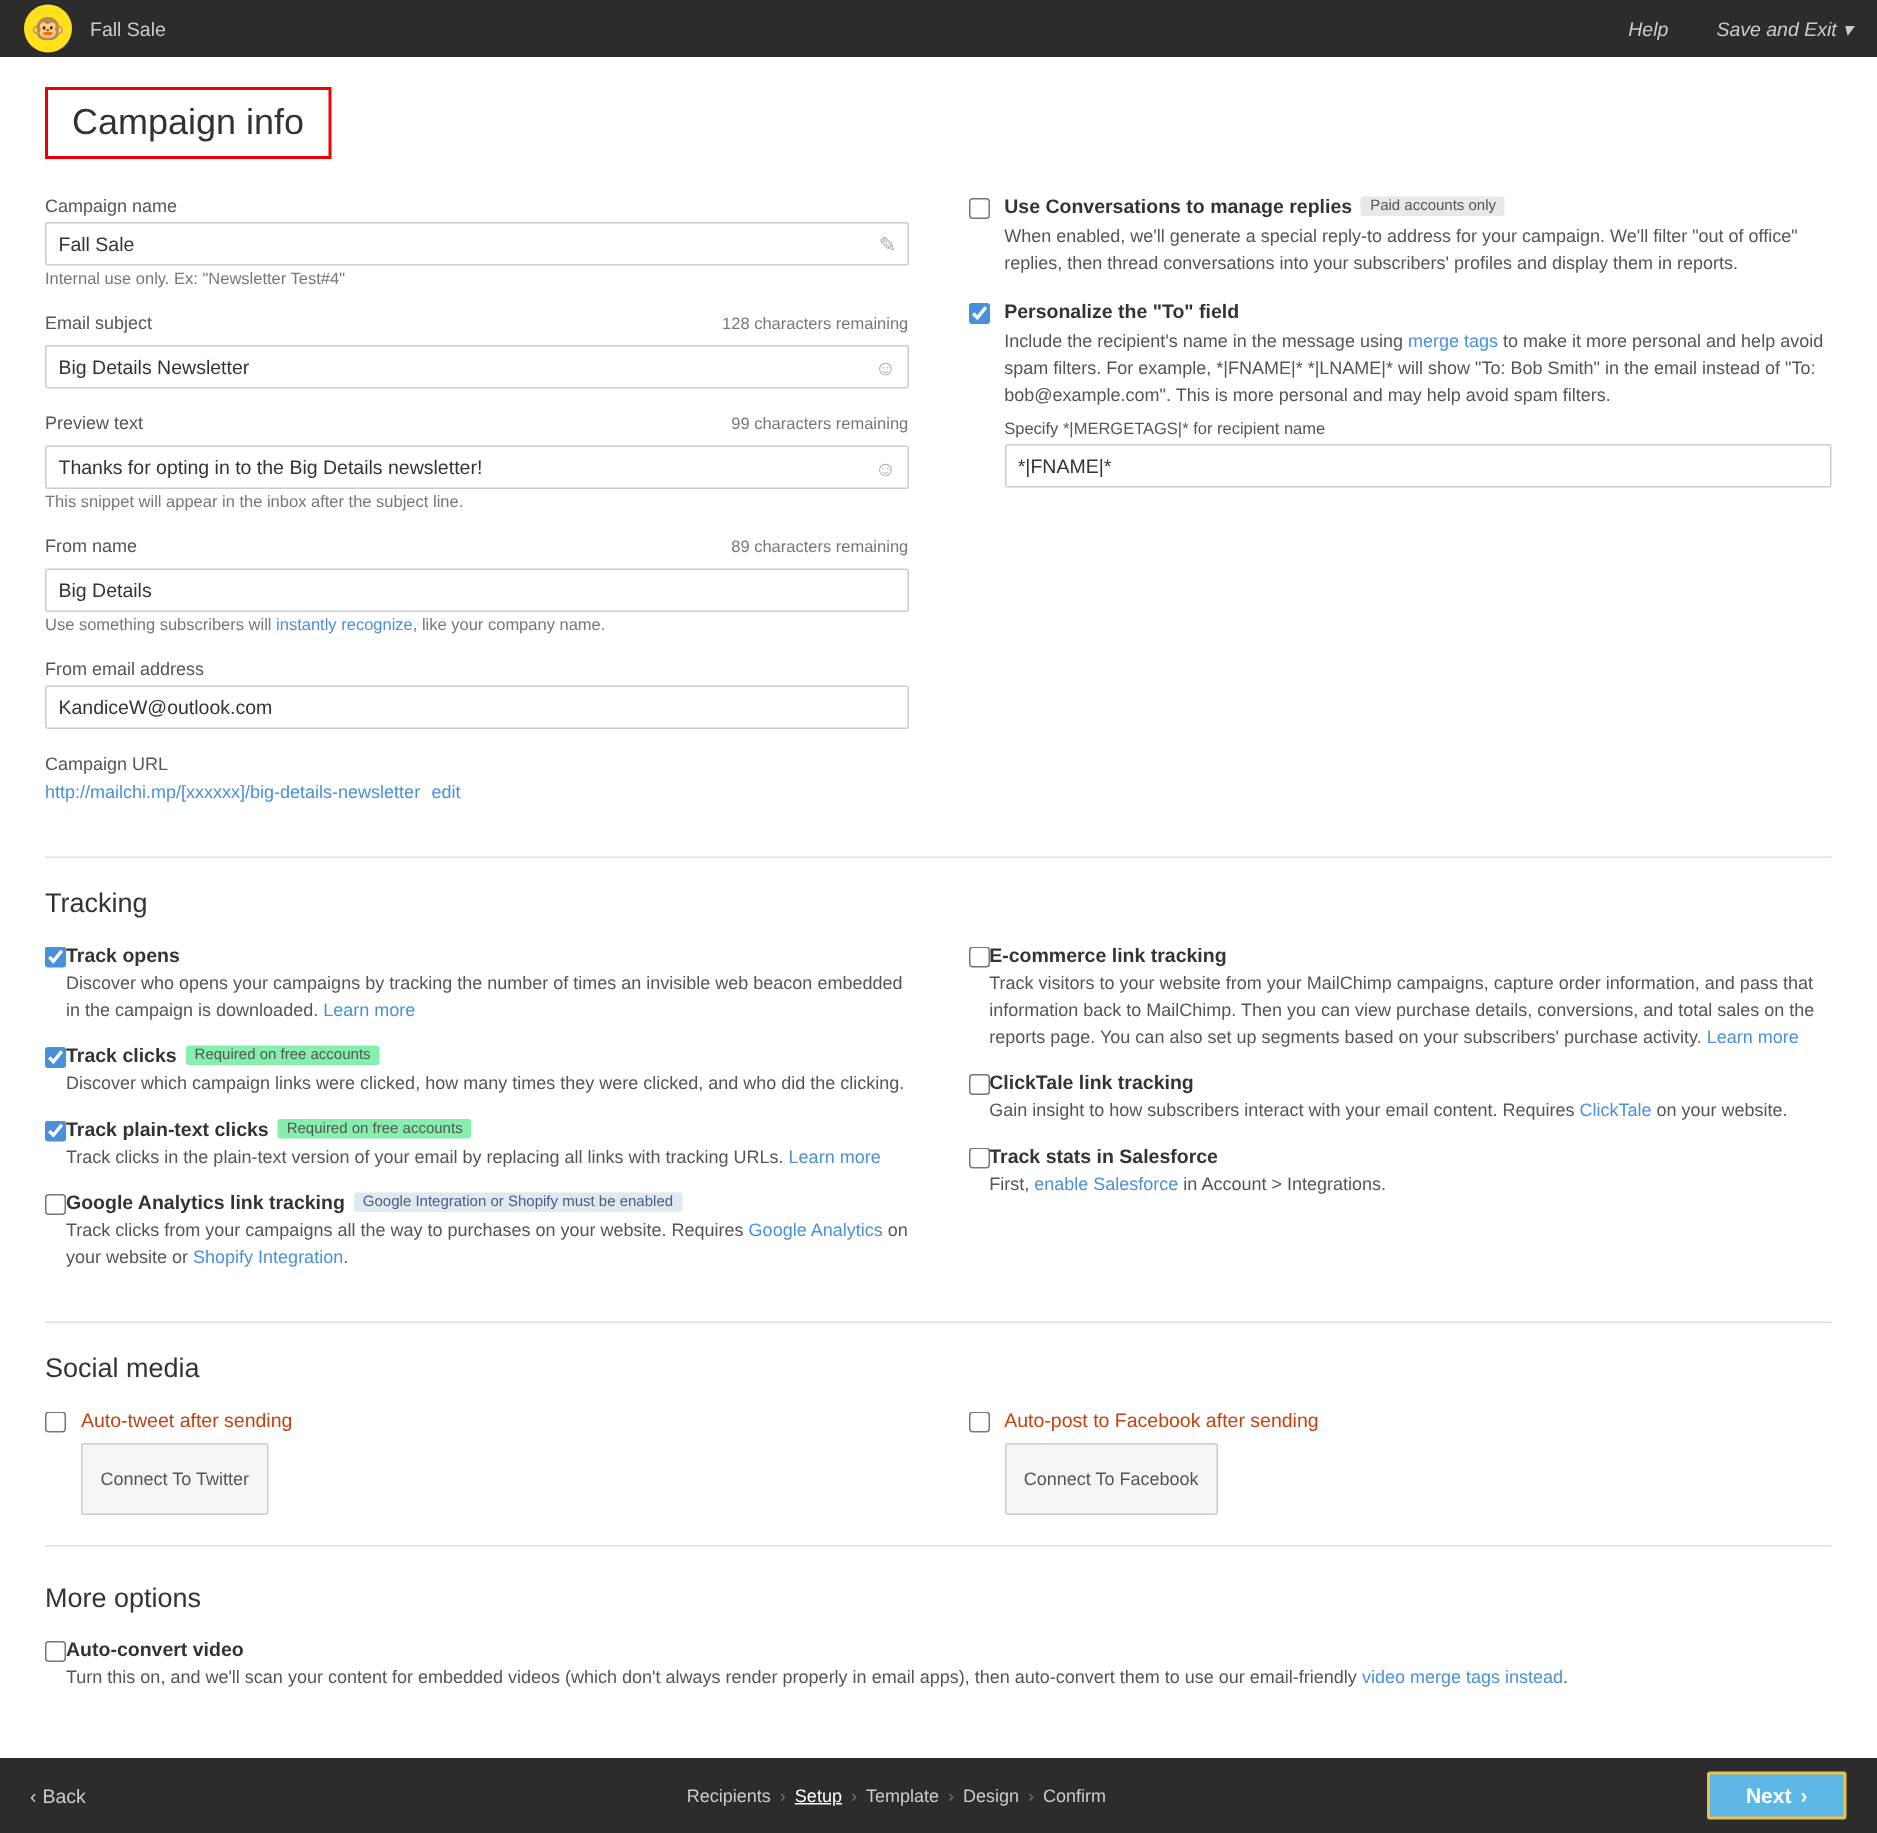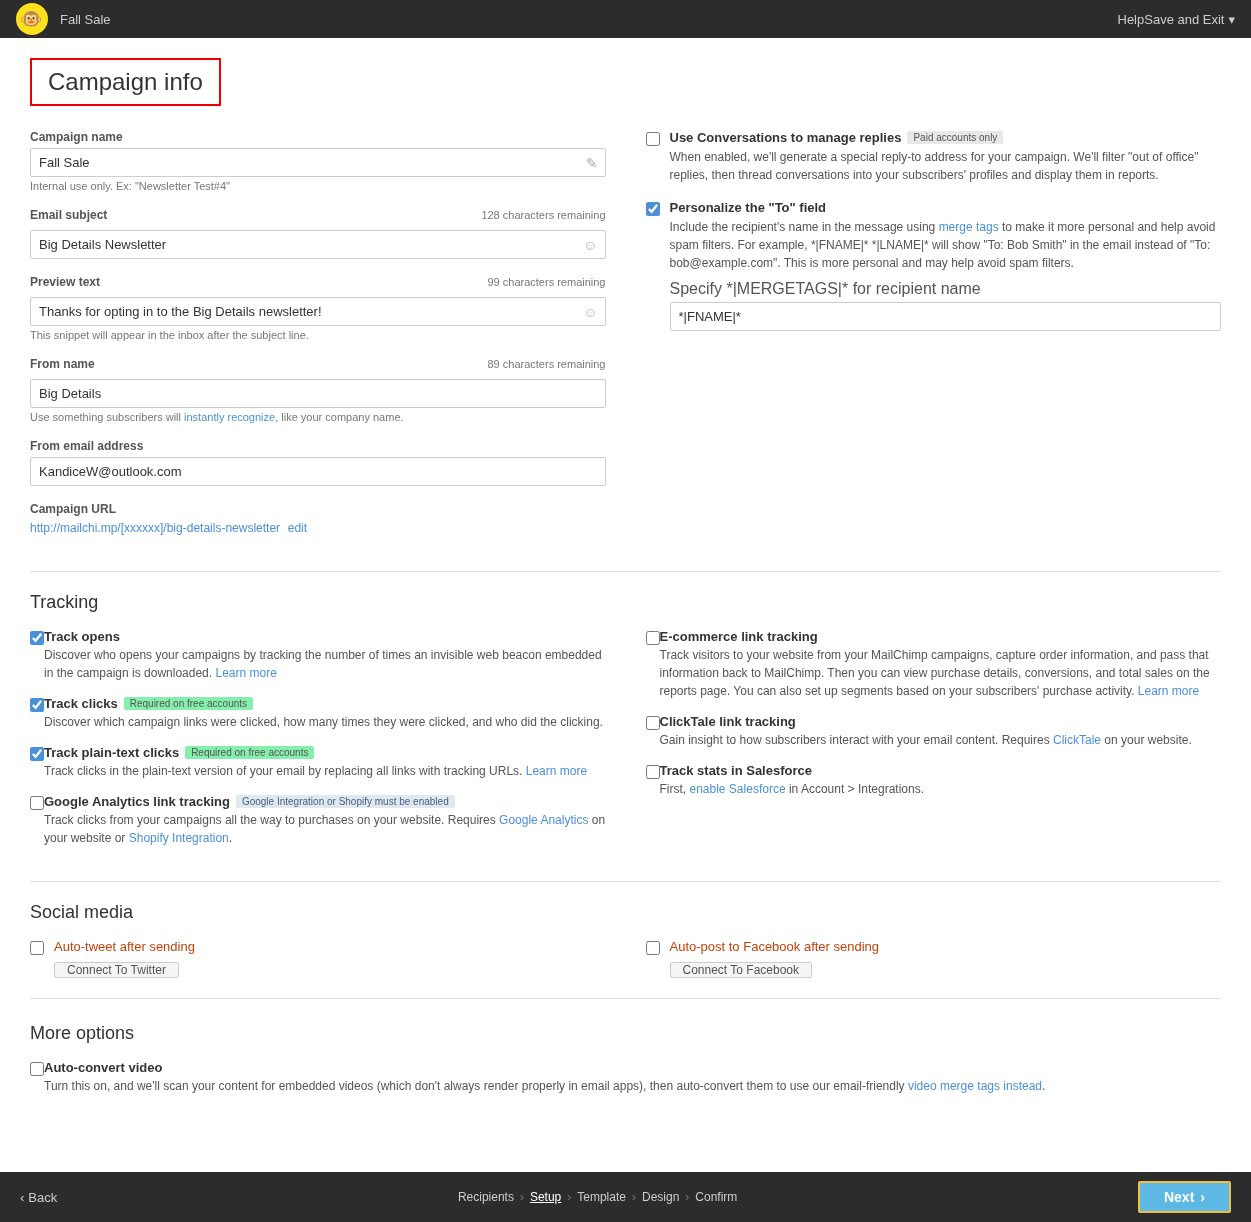--- a/index.html
+++ b/index.html
@@ -20,7 +20,7 @@
     .top-nav-left { display: flex; align-items: center; gap: 12px; }
     .logo { width: 32px; height: 32px; background: #ffe01b; border-radius: 50%; display: flex; align-items: center; justify-content: center; font-size: 18px; }
     .campaign-title { color: #ccc; font-size: 13px; }
-    .top-nav-right { display: flex; align-items: center; gap: 0; }
+    .top-nav-right { display: flex; align-items: center; gap: 32px; font-style: italic; }
     .top-nav-right a { color: #ccc; text-decoration: none; font-size: 13px; }
     .save-exit { color: #ccc; font-size: 13px; cursor: pointer; display: flex; align-items: center; gap: 4px; }
 

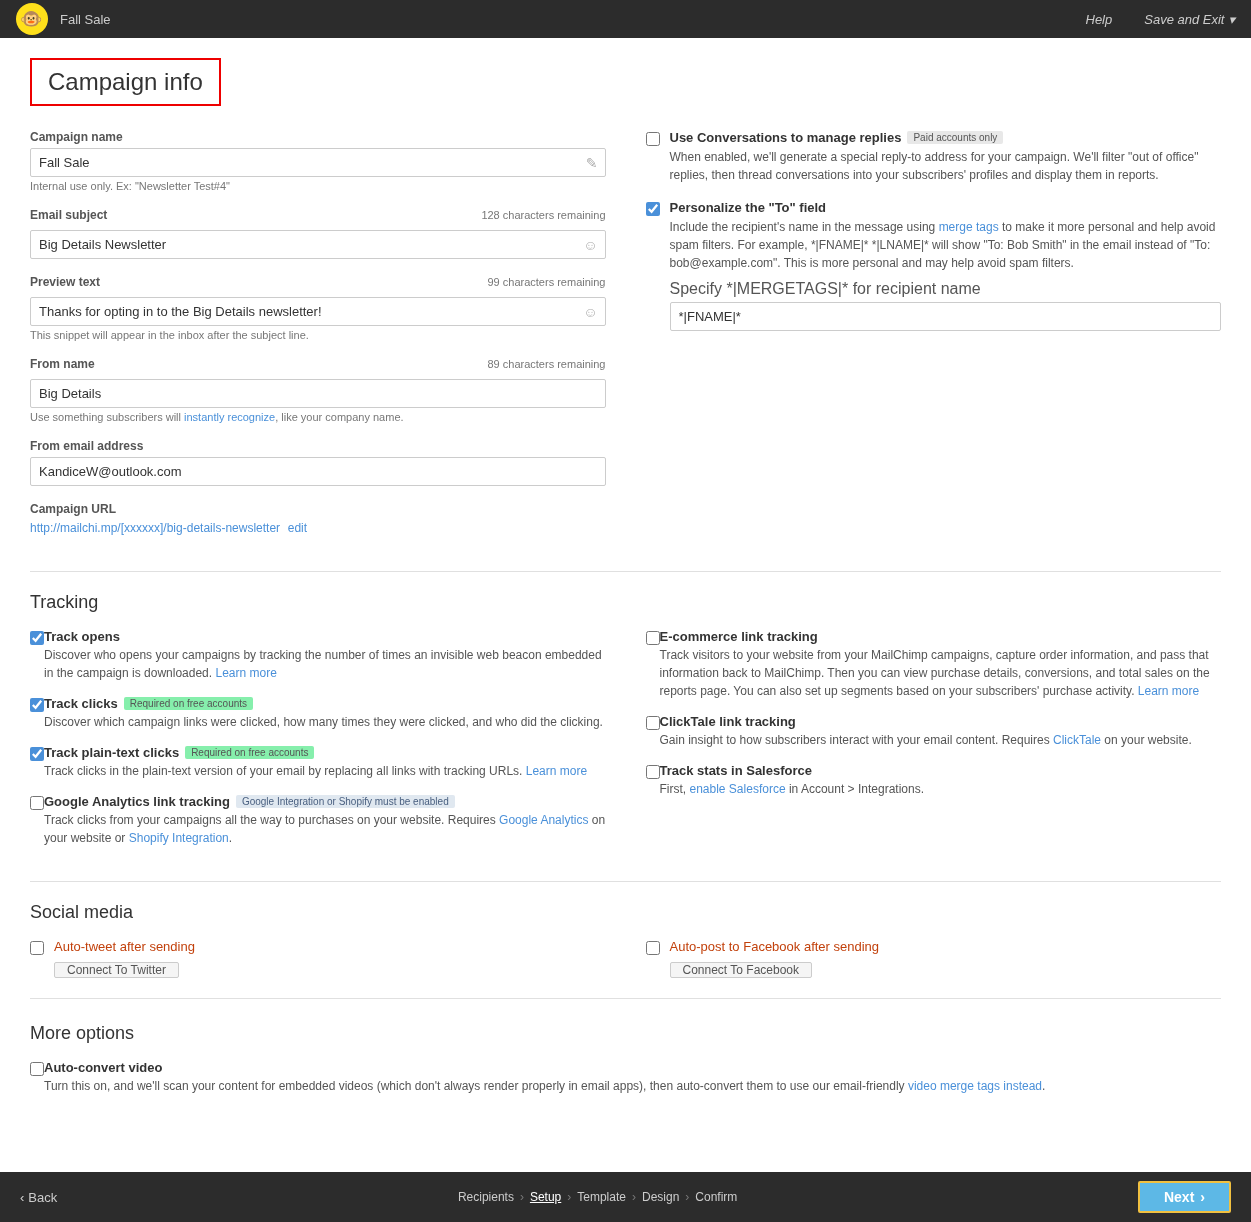--- a/index.html
+++ b/index.html
@@ -55,7 +55,7 @@
       font-size: 12px;
       color: #555;
       margin-bottom: 4px;
-      font-weight: 700;
+      font-weight: 400;
     }
 
     .field-group {

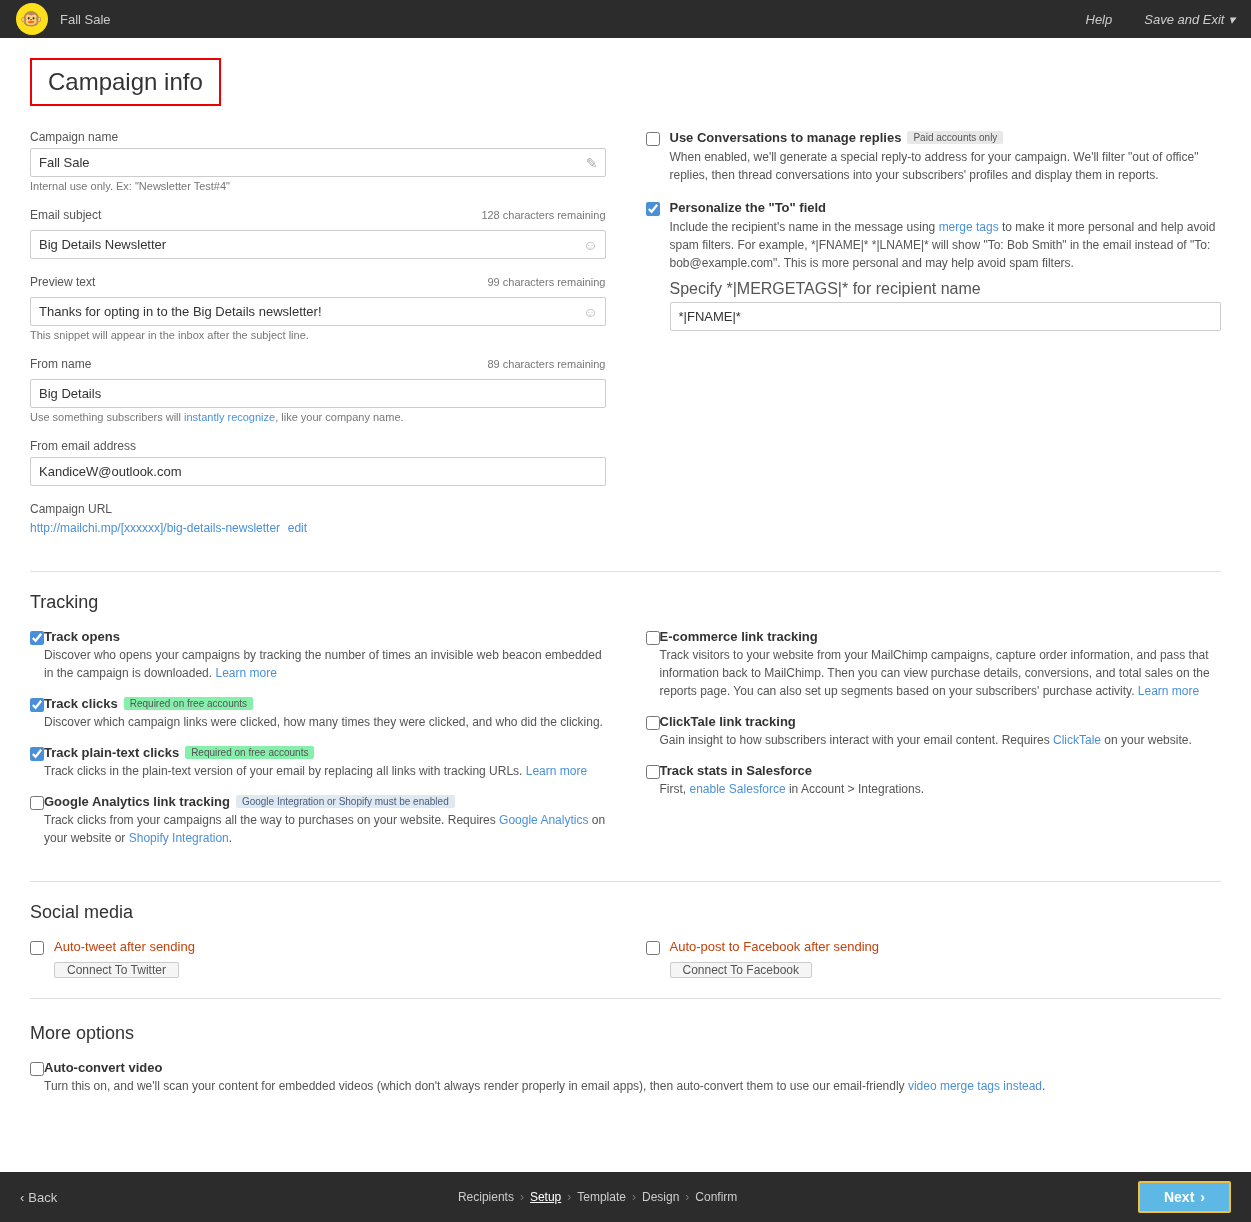--- a/index.html
+++ b/index.html
@@ -152,7 +152,7 @@
       margin-top: 8px;
     }
     .personalize-label {
-      font-size: 16px;
+      font-size: 11px;
       color: #555;
       margin-bottom: 4px;
     }

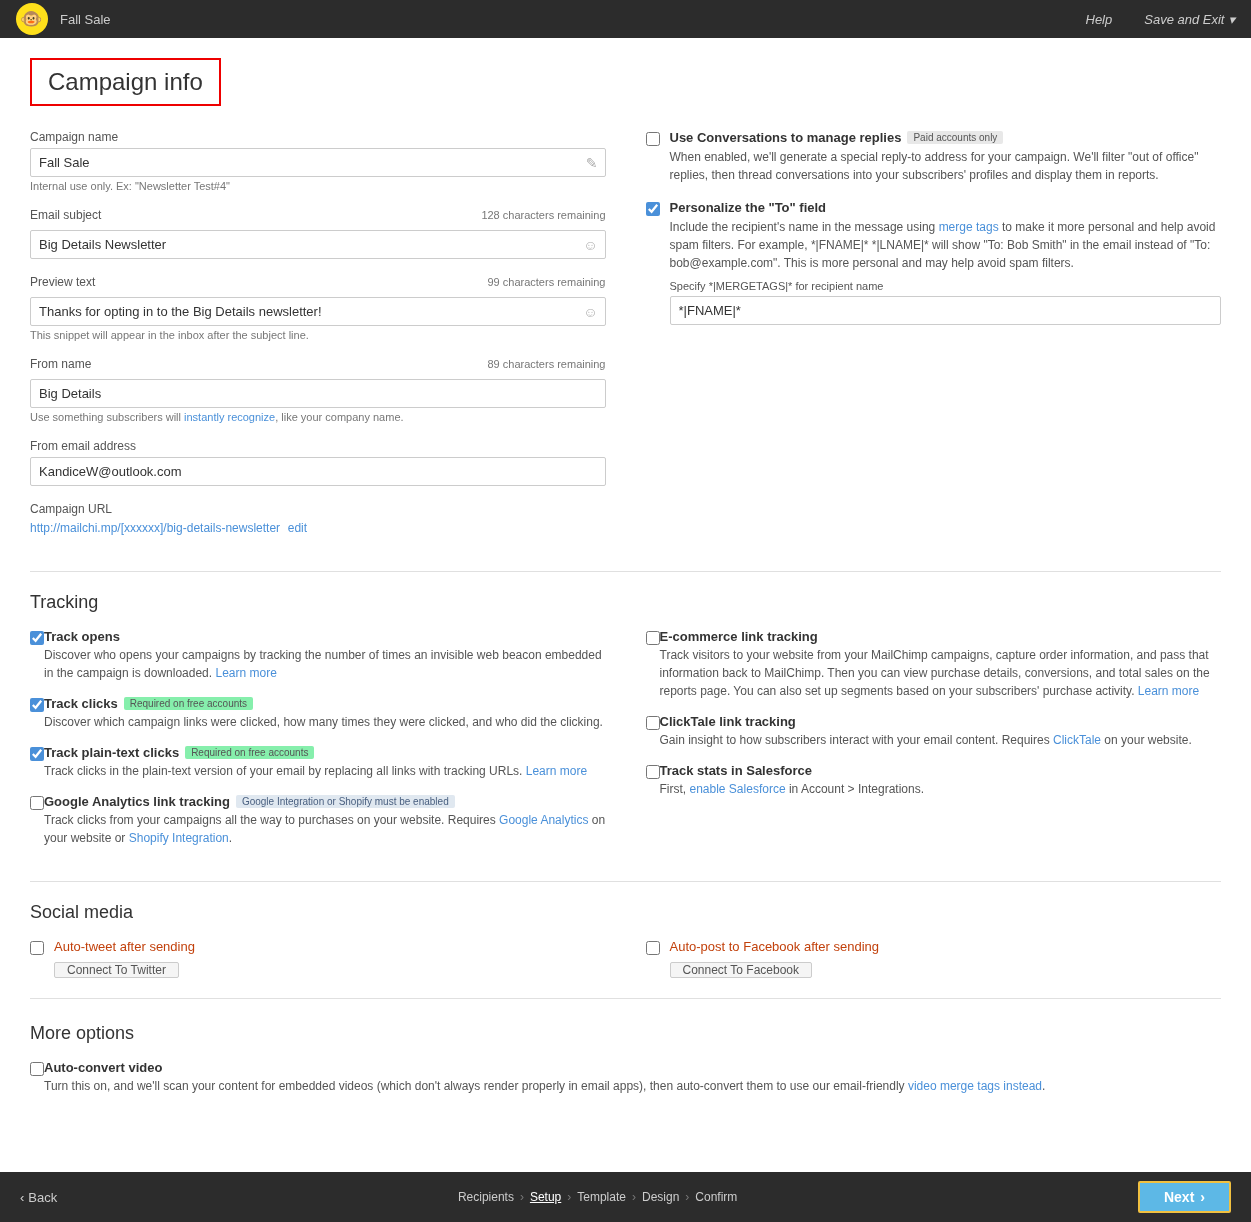--- a/index.html
+++ b/index.html
@@ -231,7 +231,7 @@
       background: #f5f5f5;
       border: 1px solid #ccc;
       border-radius: 2px;
-      padding: 0 12px;
+      padding: 16px 12px;
       font-size: 12px;
       color: #555;
       cursor: pointer;

